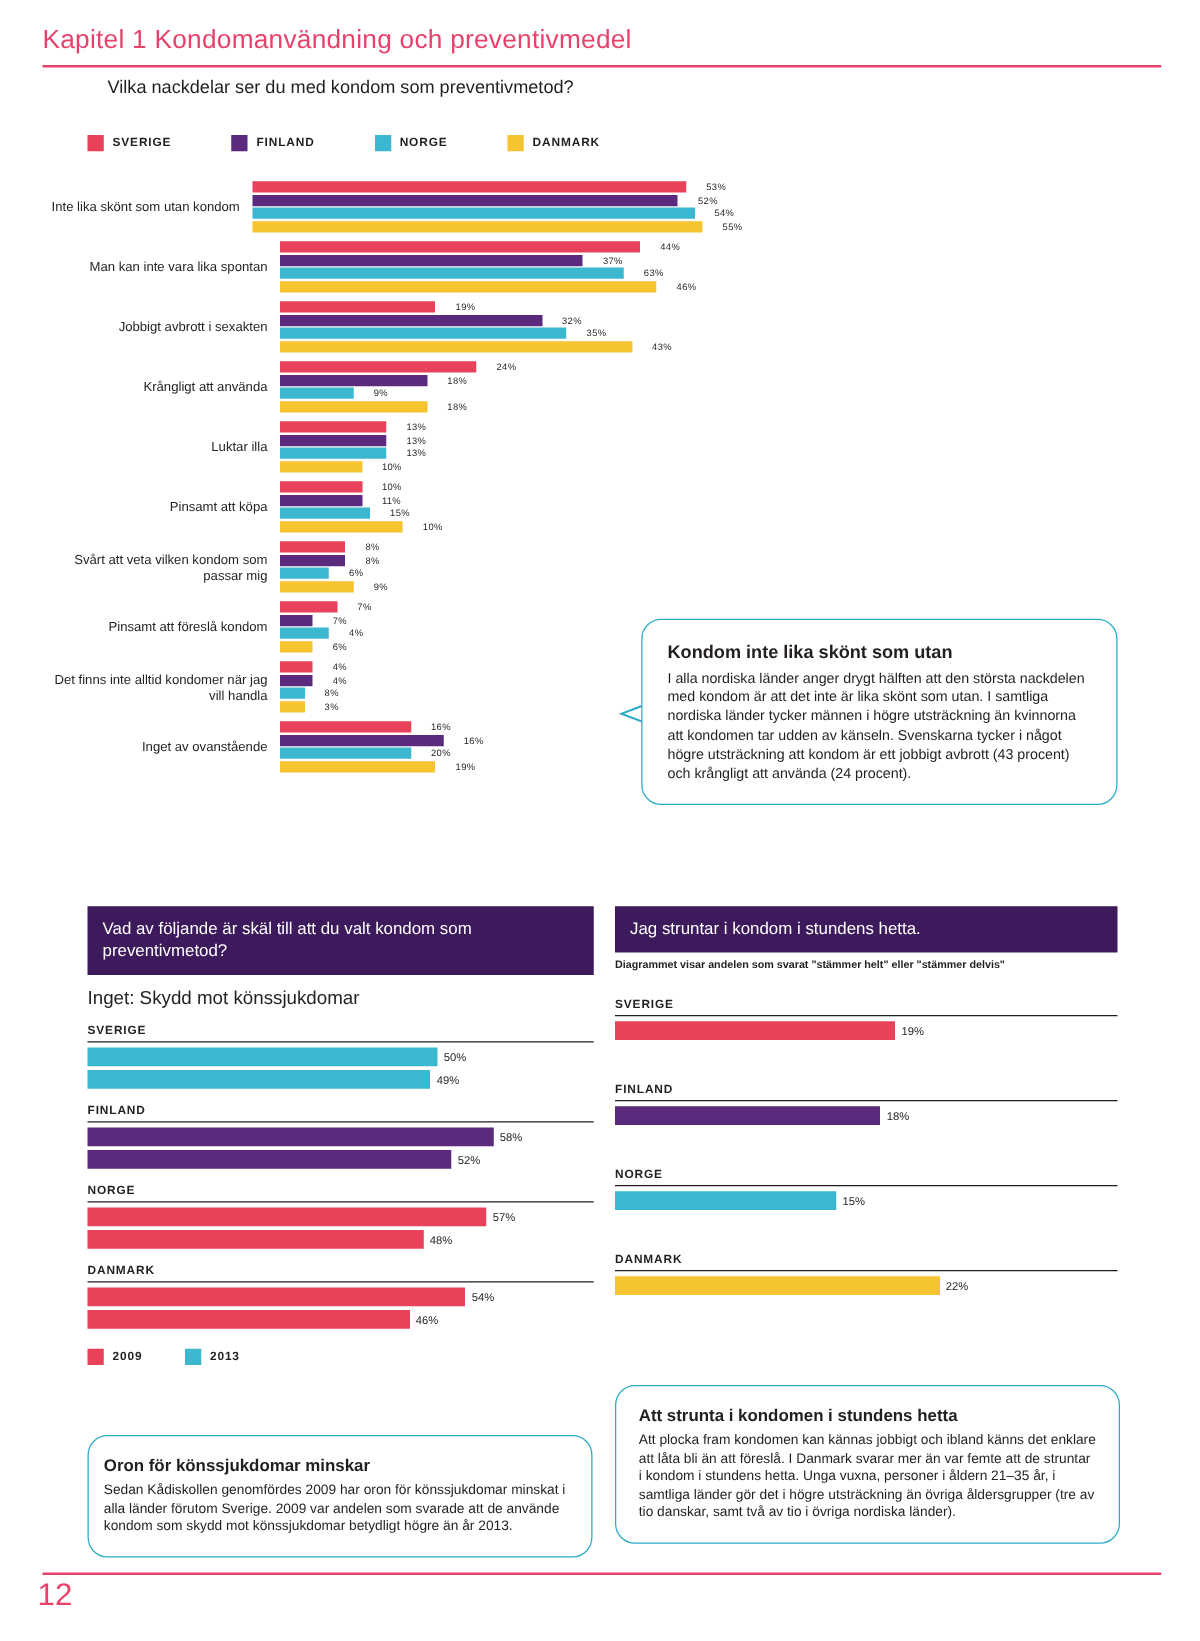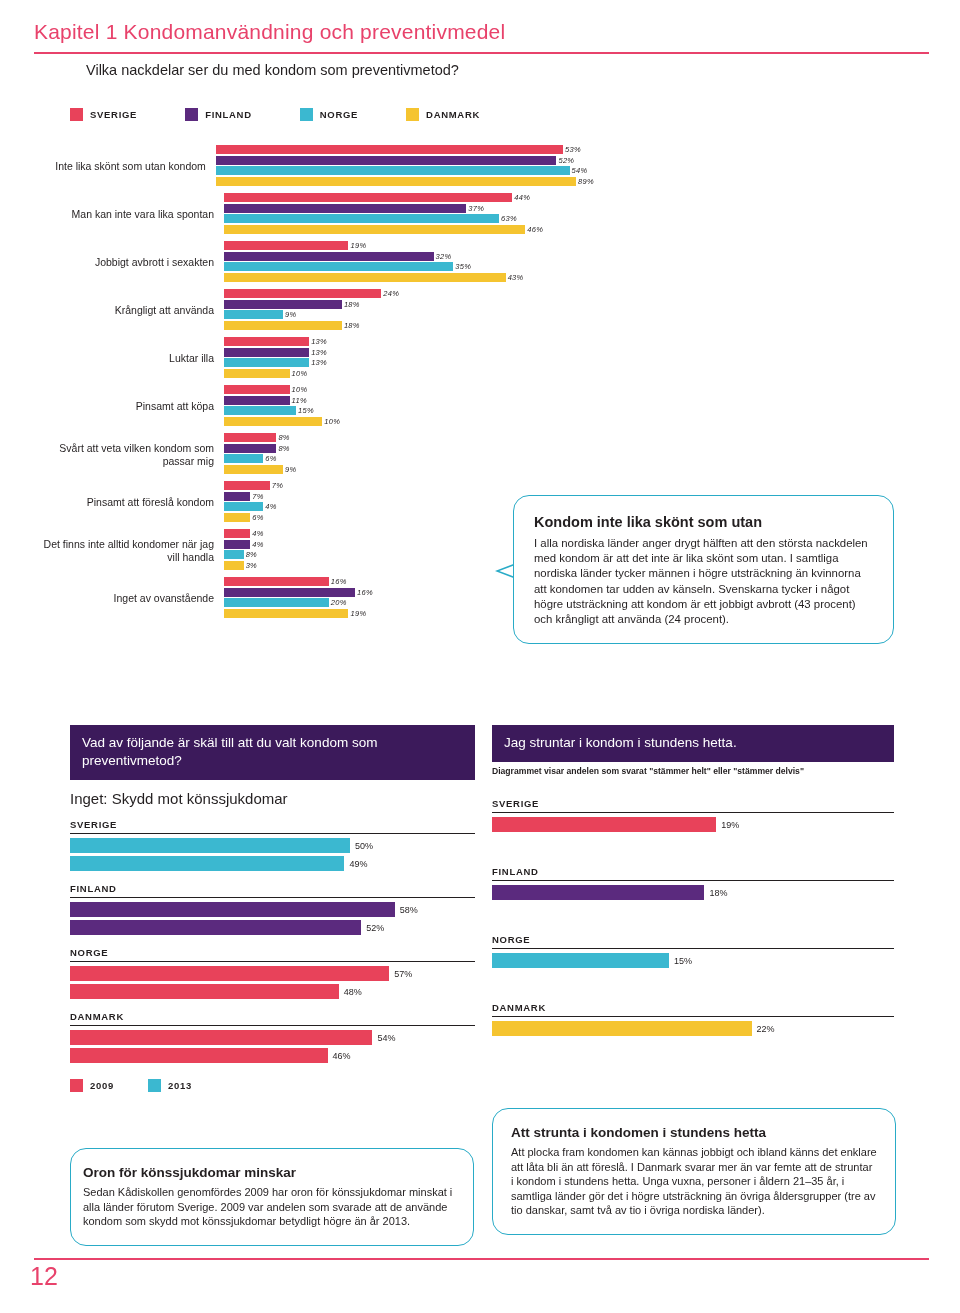--- a/index.html
+++ b/index.html
@@ -47,7 +47,7 @@
   .mc-bars { flex:1; }
   .bar-line { display:flex; align-items:center; height:9px; margin-bottom:1.5px; }
   .bar { height:9px; display:block; }
-  .bar-val { font-size:7.5px; margin-left:2px; color:#231f20; letter-spacing:.3px;font-style:italic; }
+  .bar-val { font-size:7.5px; margin-left:16px; color:#231f20; letter-spacing:.3px; }
 
   
   .callout {

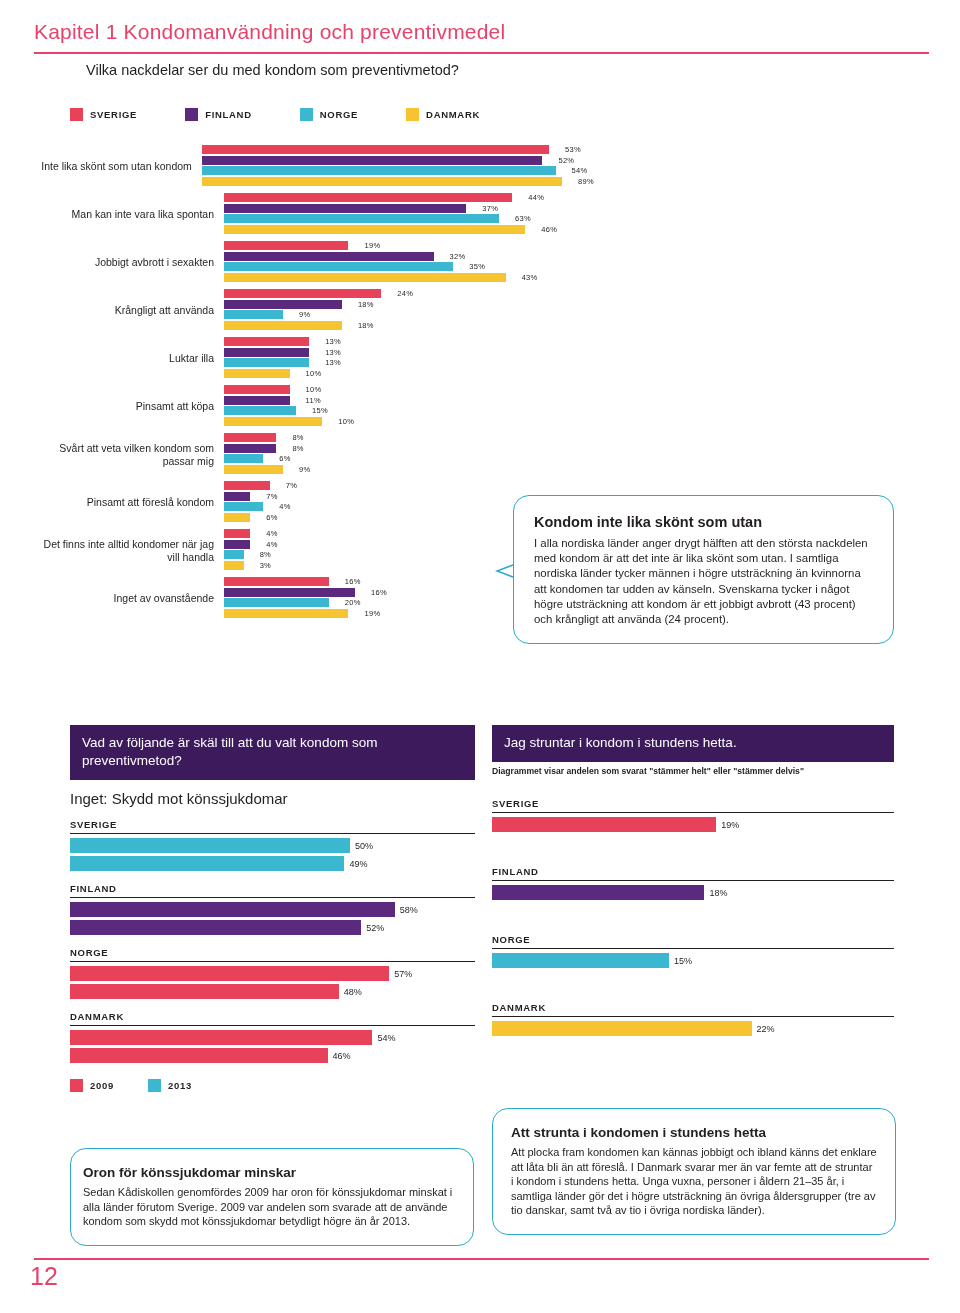--- a/index.html
+++ b/index.html
@@ -154,7 +154,7 @@
           </div>
           <div class="bar-line">
             <span class="bar" style="width:360.25px;background:#f5c430"></span>
-            <span class="bar-val">89%</span>
+            <span class="bar-val">55%</span>
           </div>
         </div>
       </div>

